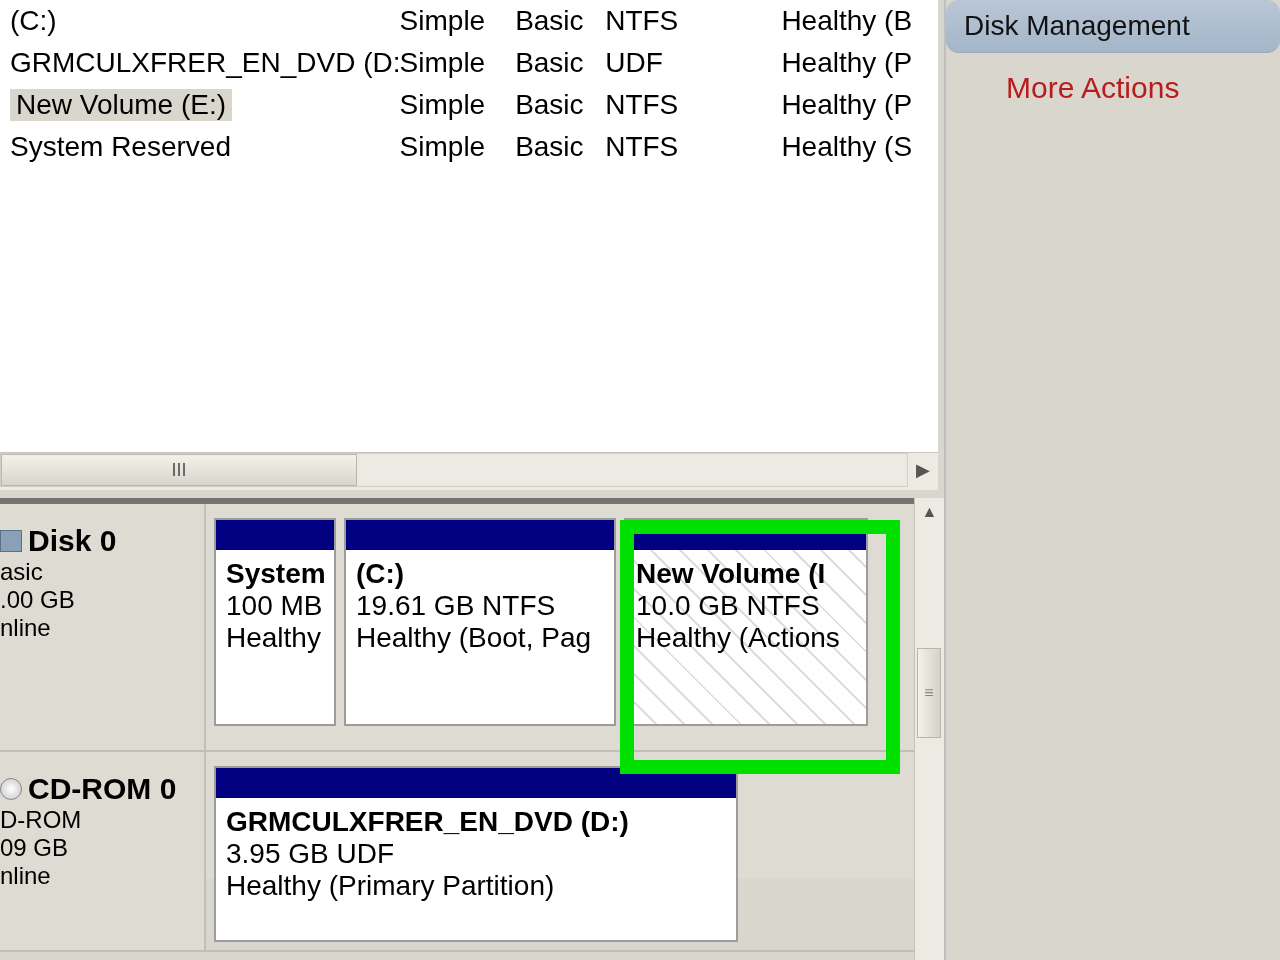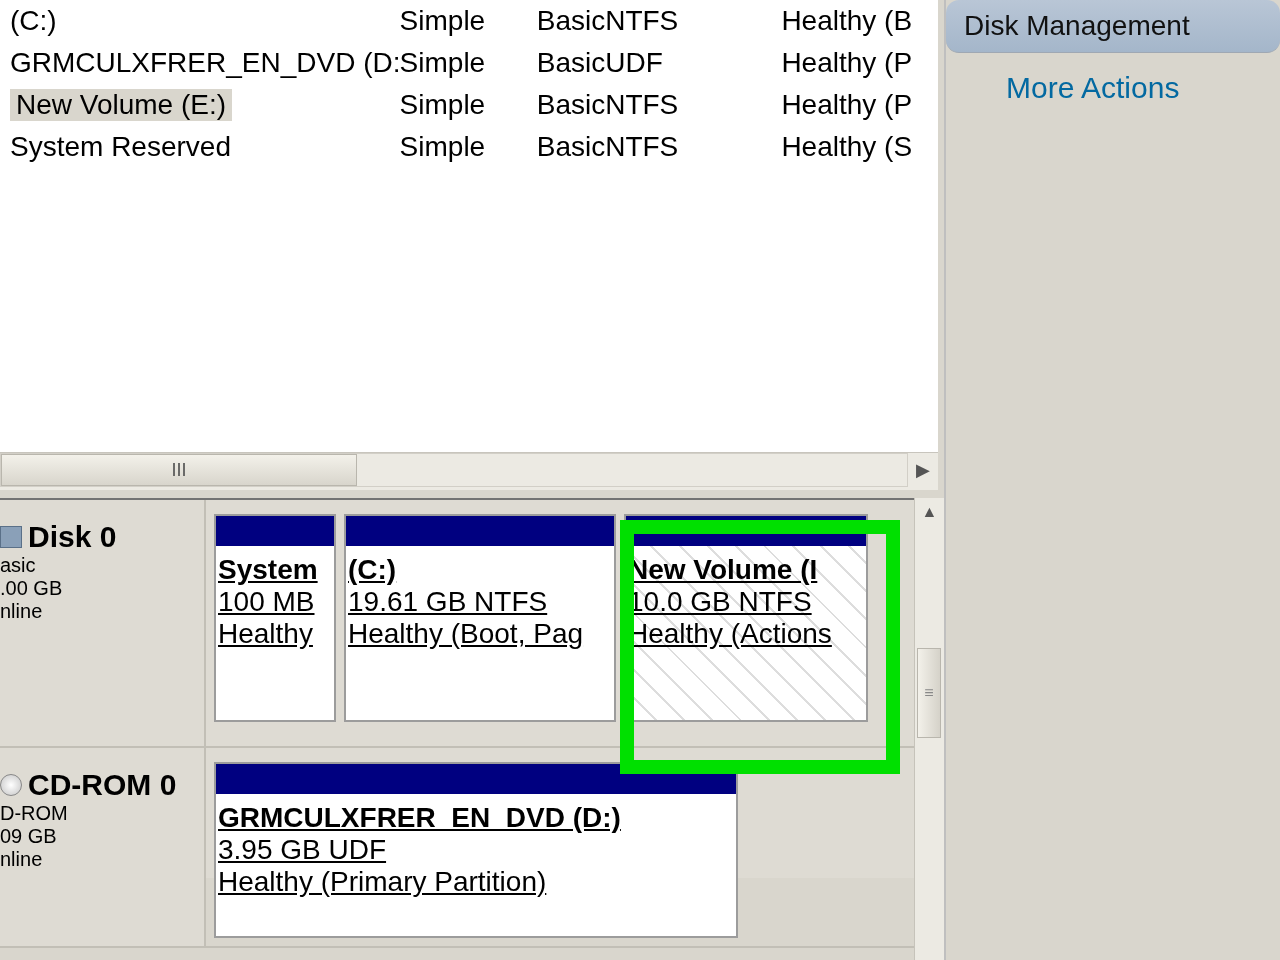--- a/index.html
+++ b/index.html
@@ -65,7 +65,7 @@
   }
   .vcell-name { width: 408px; padding-left: 10px; overflow: hidden; }
   .vcell-layout { width: 118px; }
-  .vcell-type { width: 92px; text-align: right; }
+  .vcell-type { width: 92px; }
   .vcell-fs { width: 180px; }
   .vcell-status { width: 160px; overflow: hidden; }
   .vrow.selected .vcell-name span.seltext {

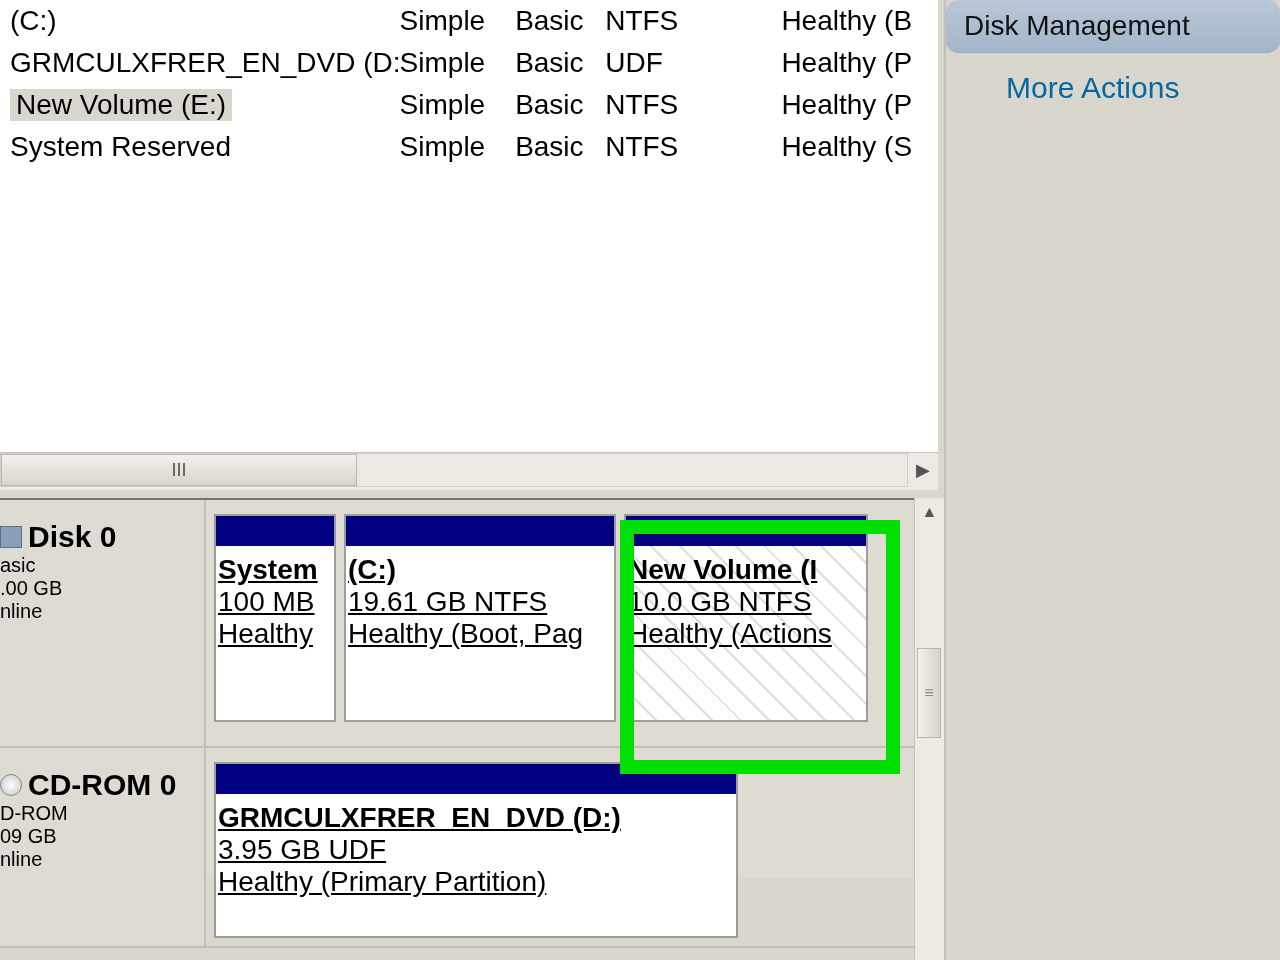--- a/index.html
+++ b/index.html
@@ -42,7 +42,7 @@
   .right-item {
     padding: 18px 18px 10px 60px;
     font-size: 30px;
-    color: #0369a1;
+    color: #b91c1c;
     cursor: pointer;
   }
 

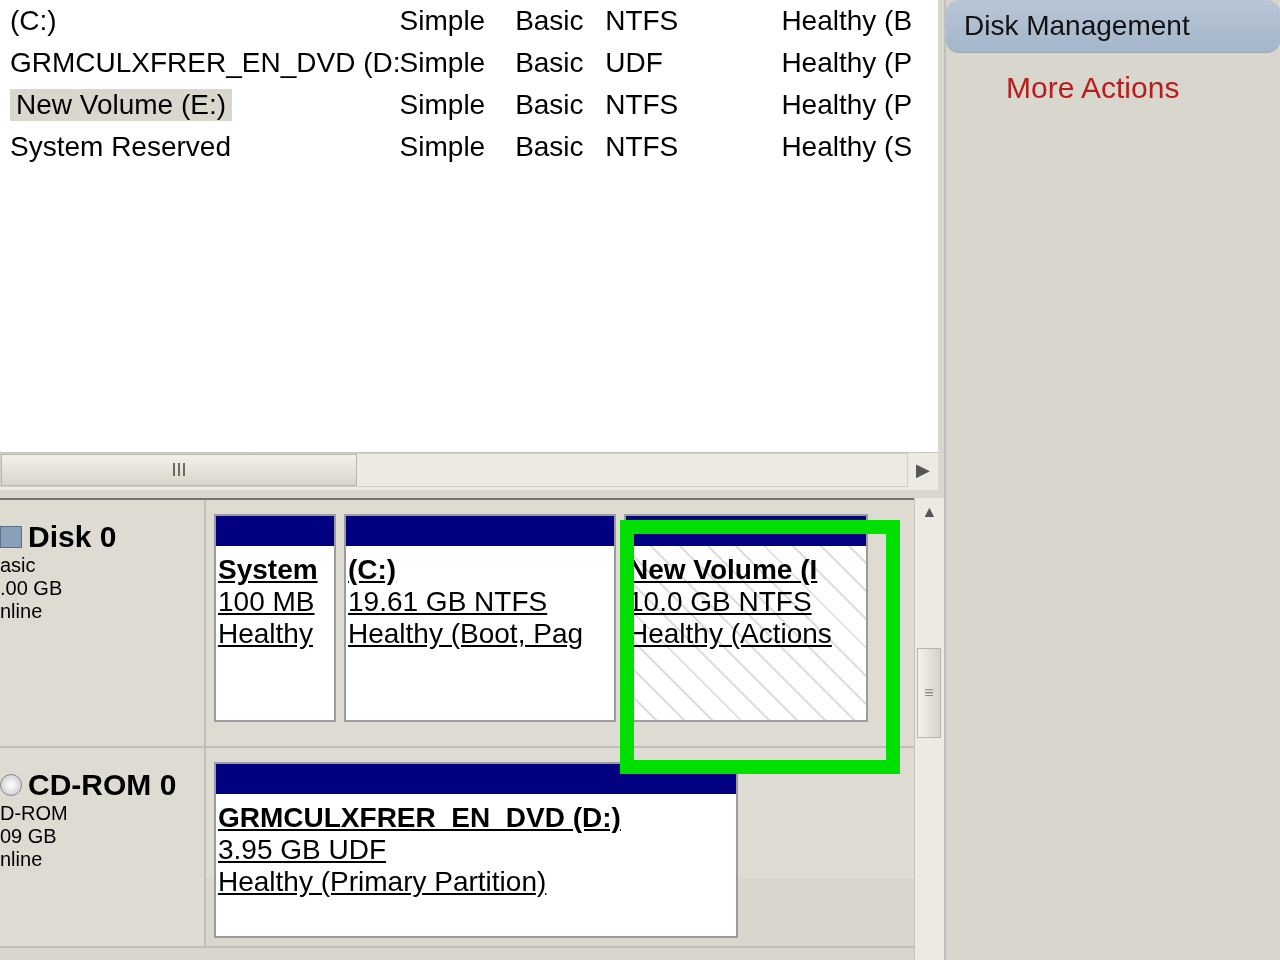--- a/index.html
+++ b/index.html
@@ -124,7 +124,7 @@
     width: 938px;
     height: 380px;
     background: #dedbd3;
-    border-top: 2px solid #737373;
+    border-top: 6px solid #737373;
   }
   .disk-row {
     display: flex;

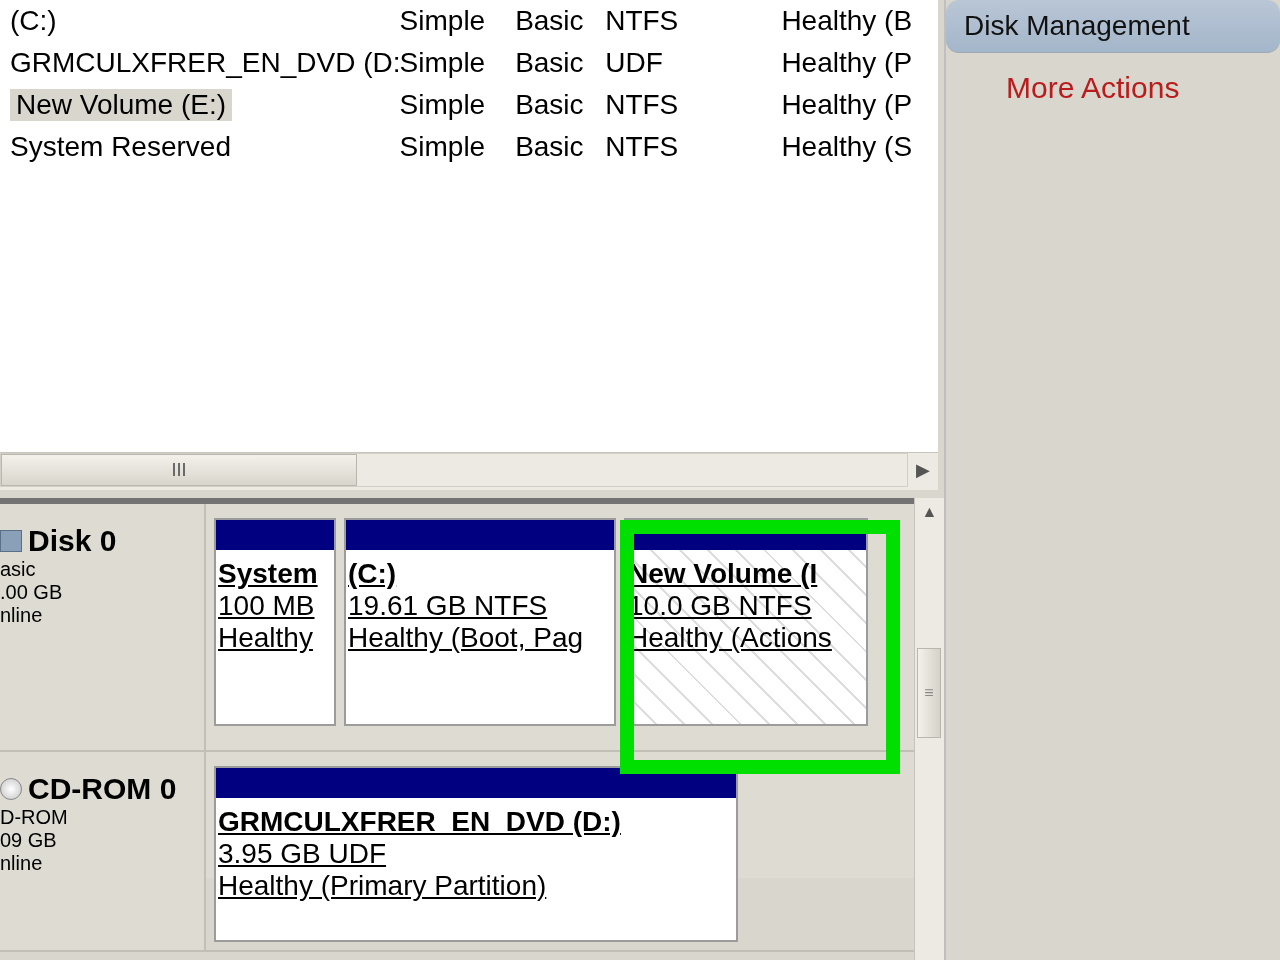--- a/index.html
+++ b/index.html
@@ -148,7 +148,7 @@
     align-items: center;
     gap: 6px;
   }
-  .disk-info .line { font-size: 20px; }
+  .disk-info .line { font-size: 24px; }
   .disk-graphic {
     flex: 1;
     position: relative;

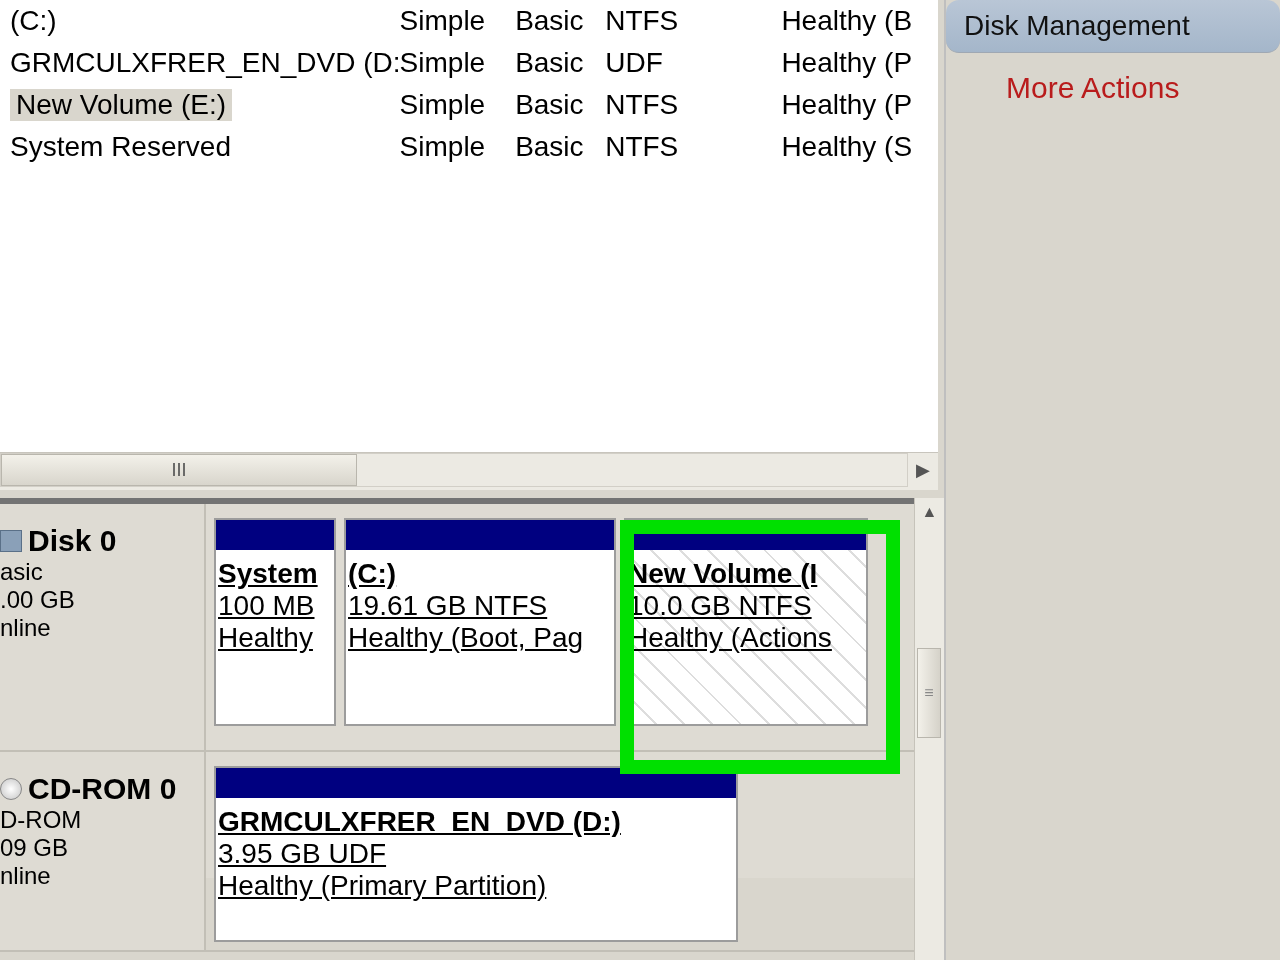--- a/index.html
+++ b/index.html
@@ -170,11 +170,10 @@
     background: #000080;
   }
   .part .body {
-    padding: 8px 2px;
+    padding: 8px 10px;
     font-size: 28px;
     white-space: nowrap;
     overflow: hidden;
-    text-decoration: underline;
   }
   .part .body .pname { font-weight: bold; }
   .part.hatched .body {

